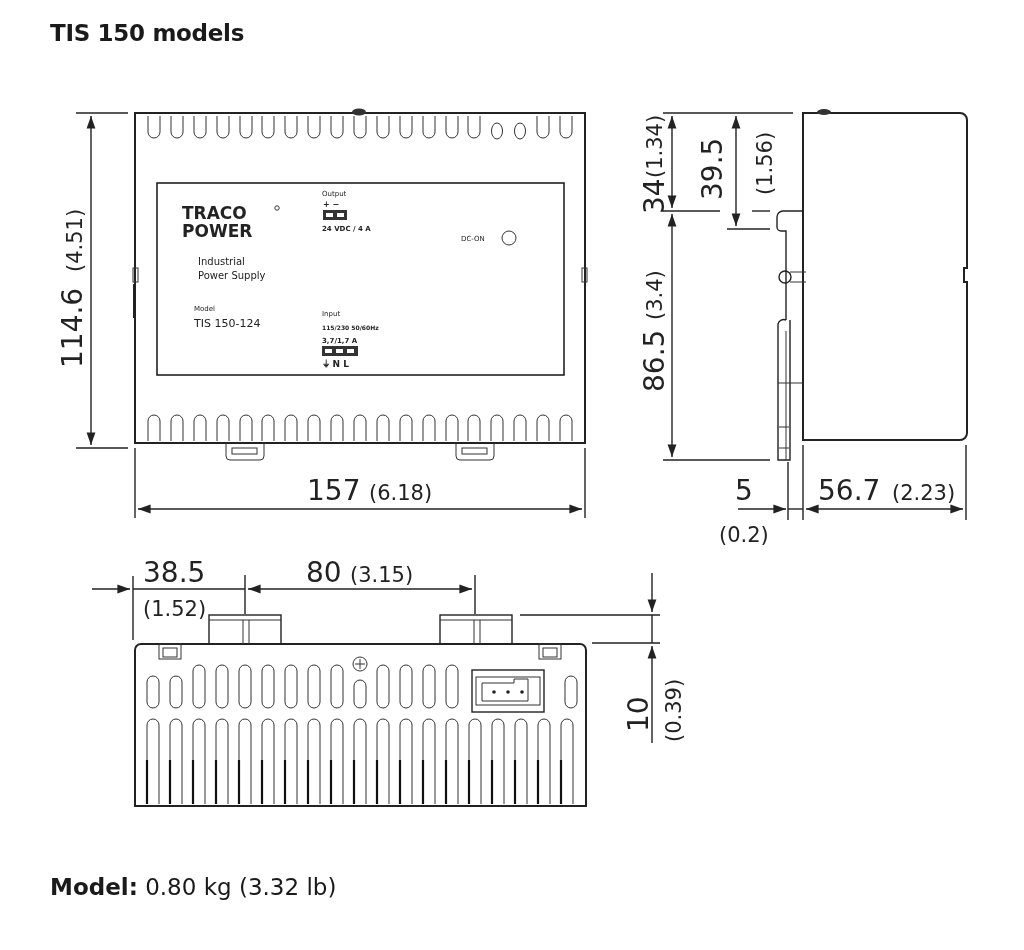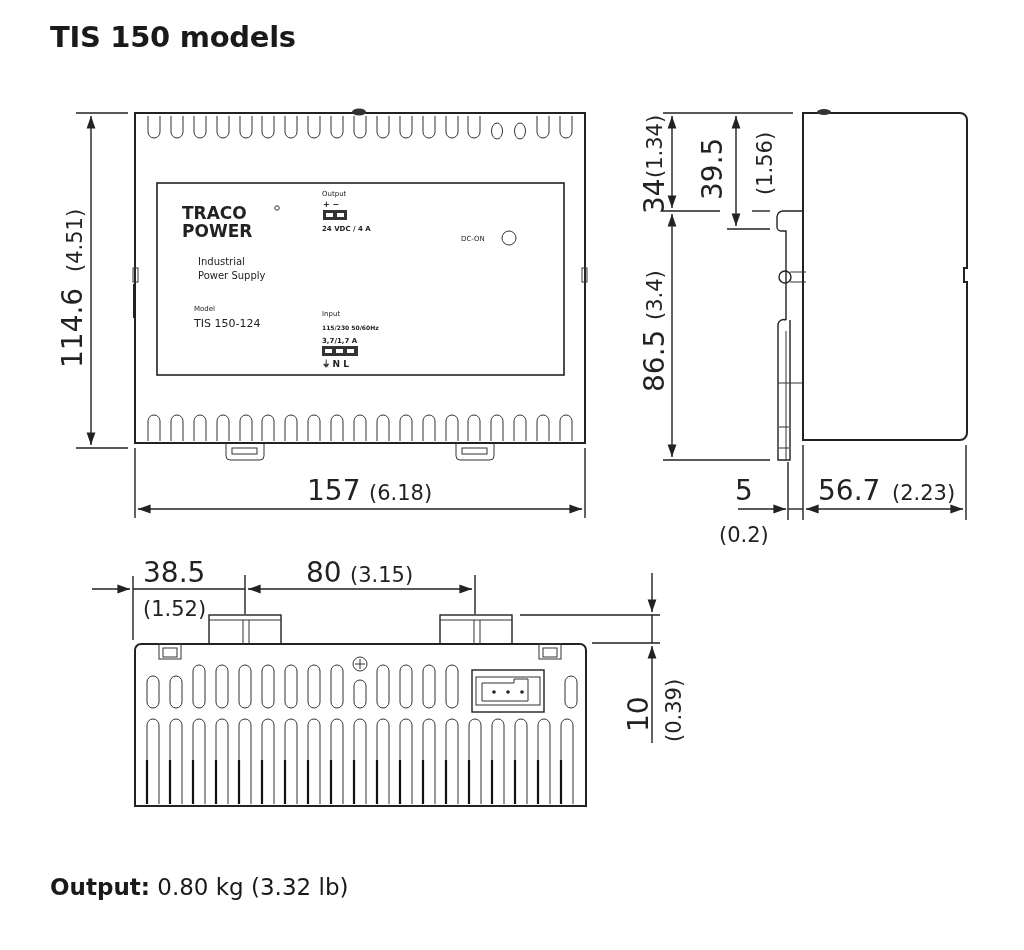--- a/index.html
+++ b/index.html
@@ -4,7 +4,7 @@
 <style>
   html, body { margin: 0; padding: 0; background: #ffffff; }
   body { width: 1024px; height: 950px; position: relative; overflow: hidden; font-family: "DejaVu Sans", sans-serif; color: #1a1a1a; }
-  .title { position: absolute; left: 50px; top: 20px; font-size: 29px; font-weight: bold; letter-spacing: -0.3px; }
+  .title { position: absolute; left: 50px; top: 20px; font-size: 23px; font-weight: bold; letter-spacing: -0.3px; }
   .weight { position: absolute; left: 50px; top: 874px; font-size: 23px; }
   .weight b { font-weight: bold; }
   svg { position: absolute; left: 0; top: 0; }

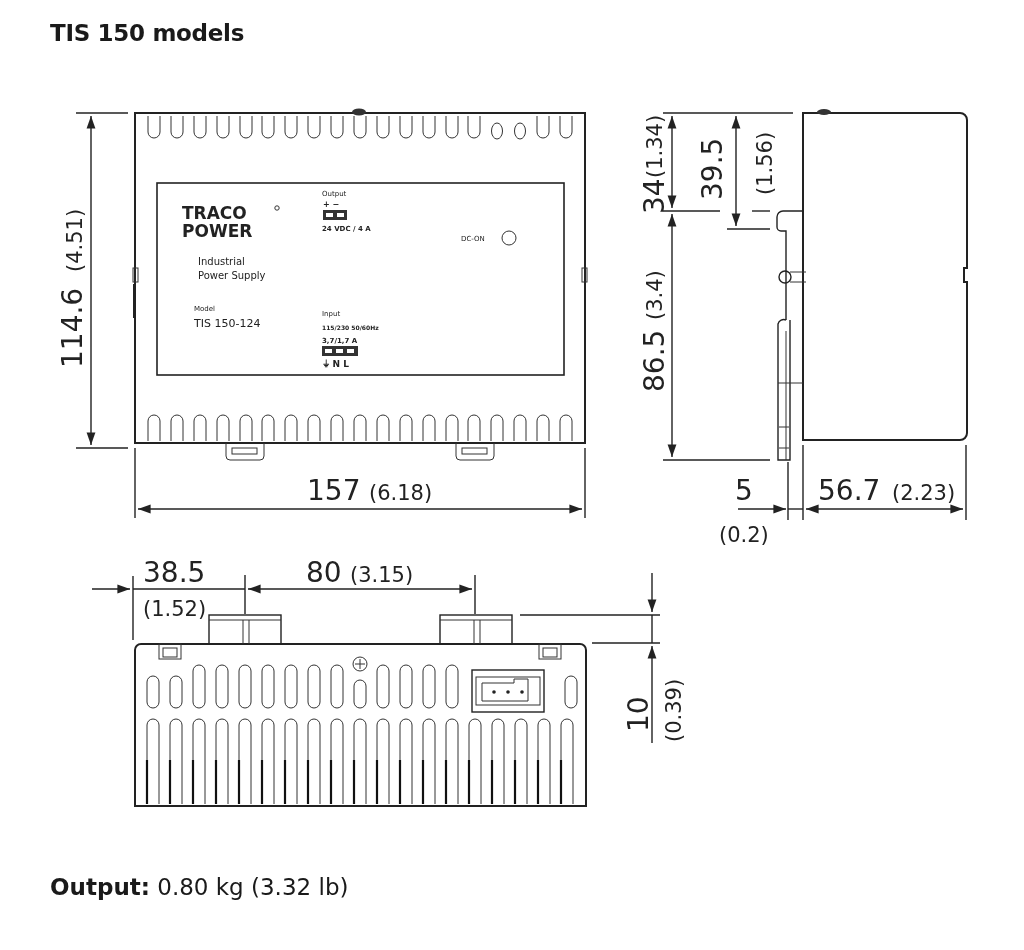--- a/index.html
+++ b/index.html
@@ -291,7 +291,7 @@
 </svg>
 
 <div class="weight">
-  <b>Output:</b>
+  <b>Model:</b>
   <span>0.80 kg (3.32 lb)</span>
 </div>
 

